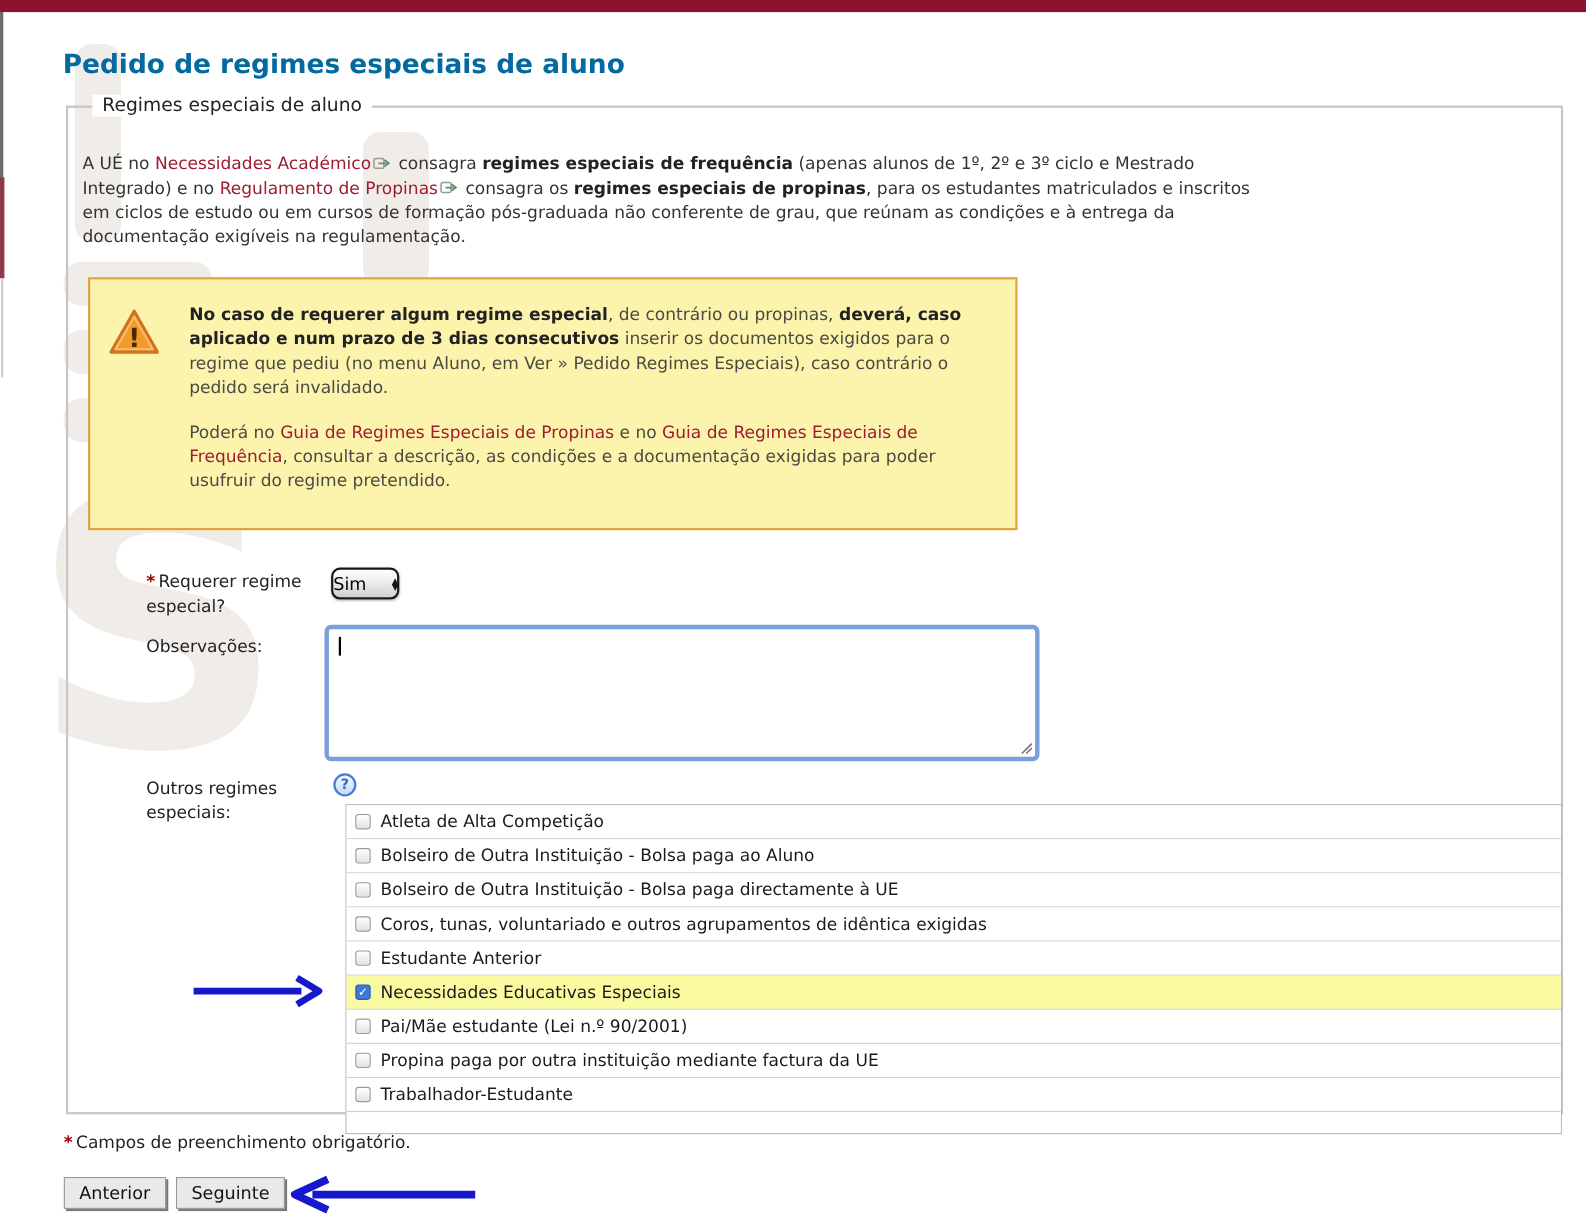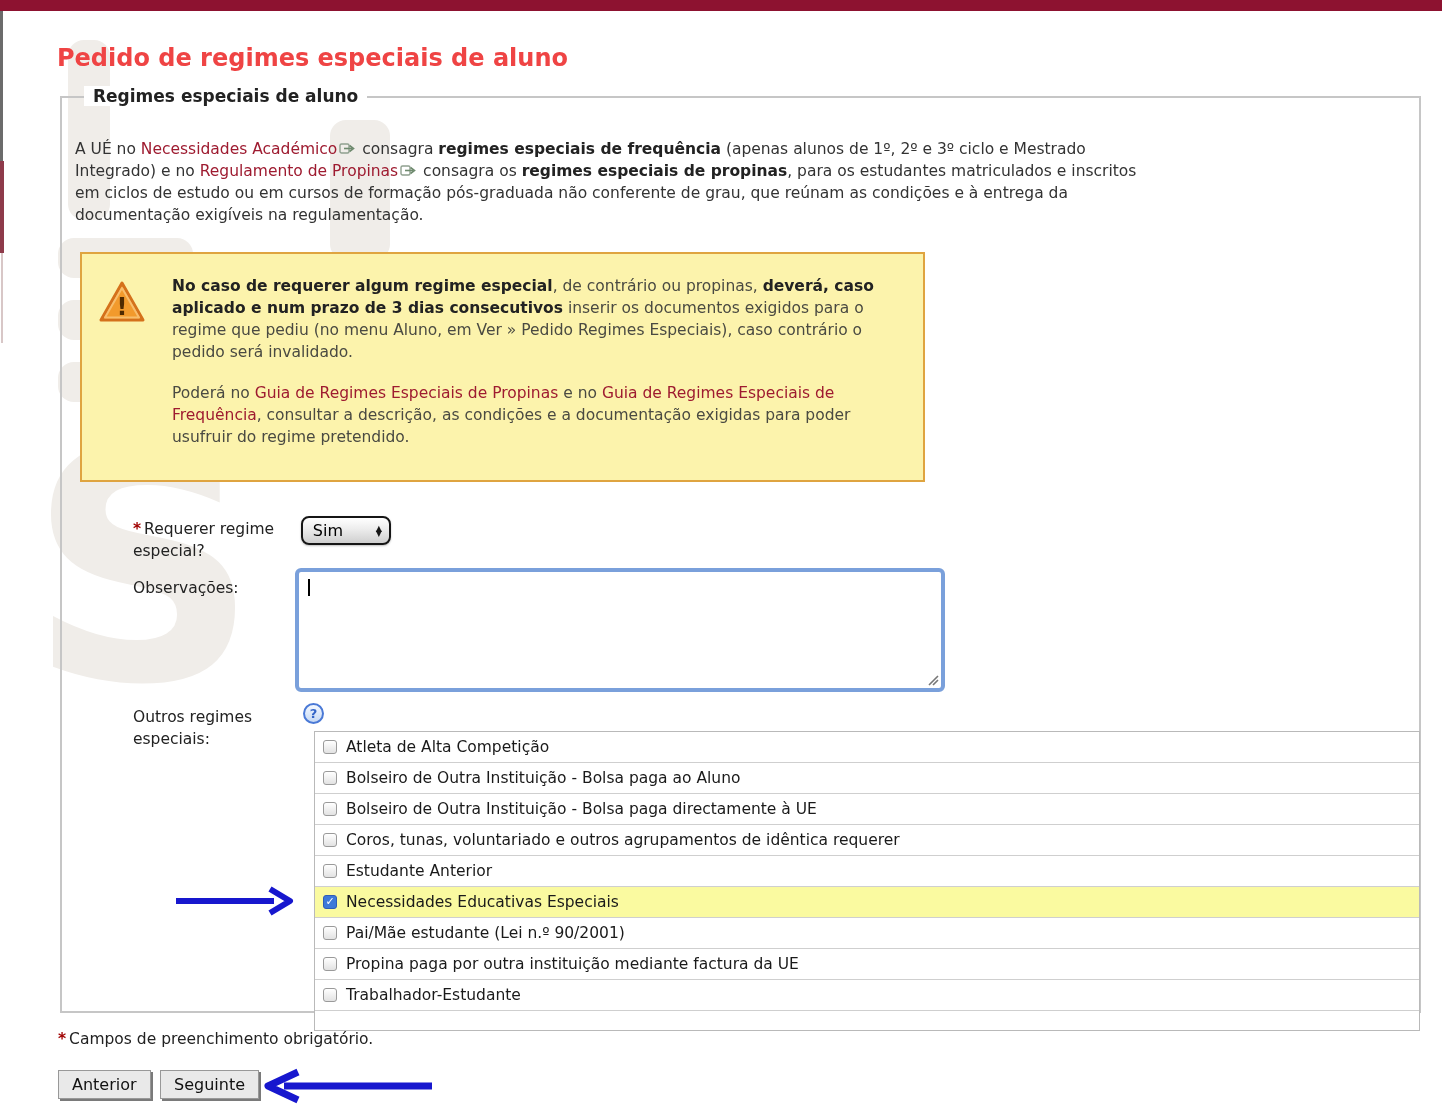--- a/index.html
+++ b/index.html
@@ -15,7 +15,7 @@
   .wm-bar{position:absolute;background:#F0EDE9;border-radius:16px;z-index:0;}
   .wm-s{position:absolute;left:28px;top:408px;font-size:320px;line-height:1;font-weight:bold;color:#F0EDE9;z-index:0;user-select:none;}
 
-  .page-title{position:absolute;left:57px;top:44px;font-size:24px;font-weight:bold;color:#ef4444;z-index:2;}
+  .page-title{position:absolute;left:57px;top:44px;font-size:24px;font-weight:bold;color:#0369a1;z-index:2;}
 
   .fs{position:absolute;left:60px;top:96px;width:1361px;height:917px;border:2px solid #C6C6C6;z-index:1;box-sizing:border-box;}
   .fs-legend{position:absolute;left:22px;top:-12px;background:#fff;padding:0 9px;font-size:17px;font-weight:bold;color:#222;white-space:nowrap;}

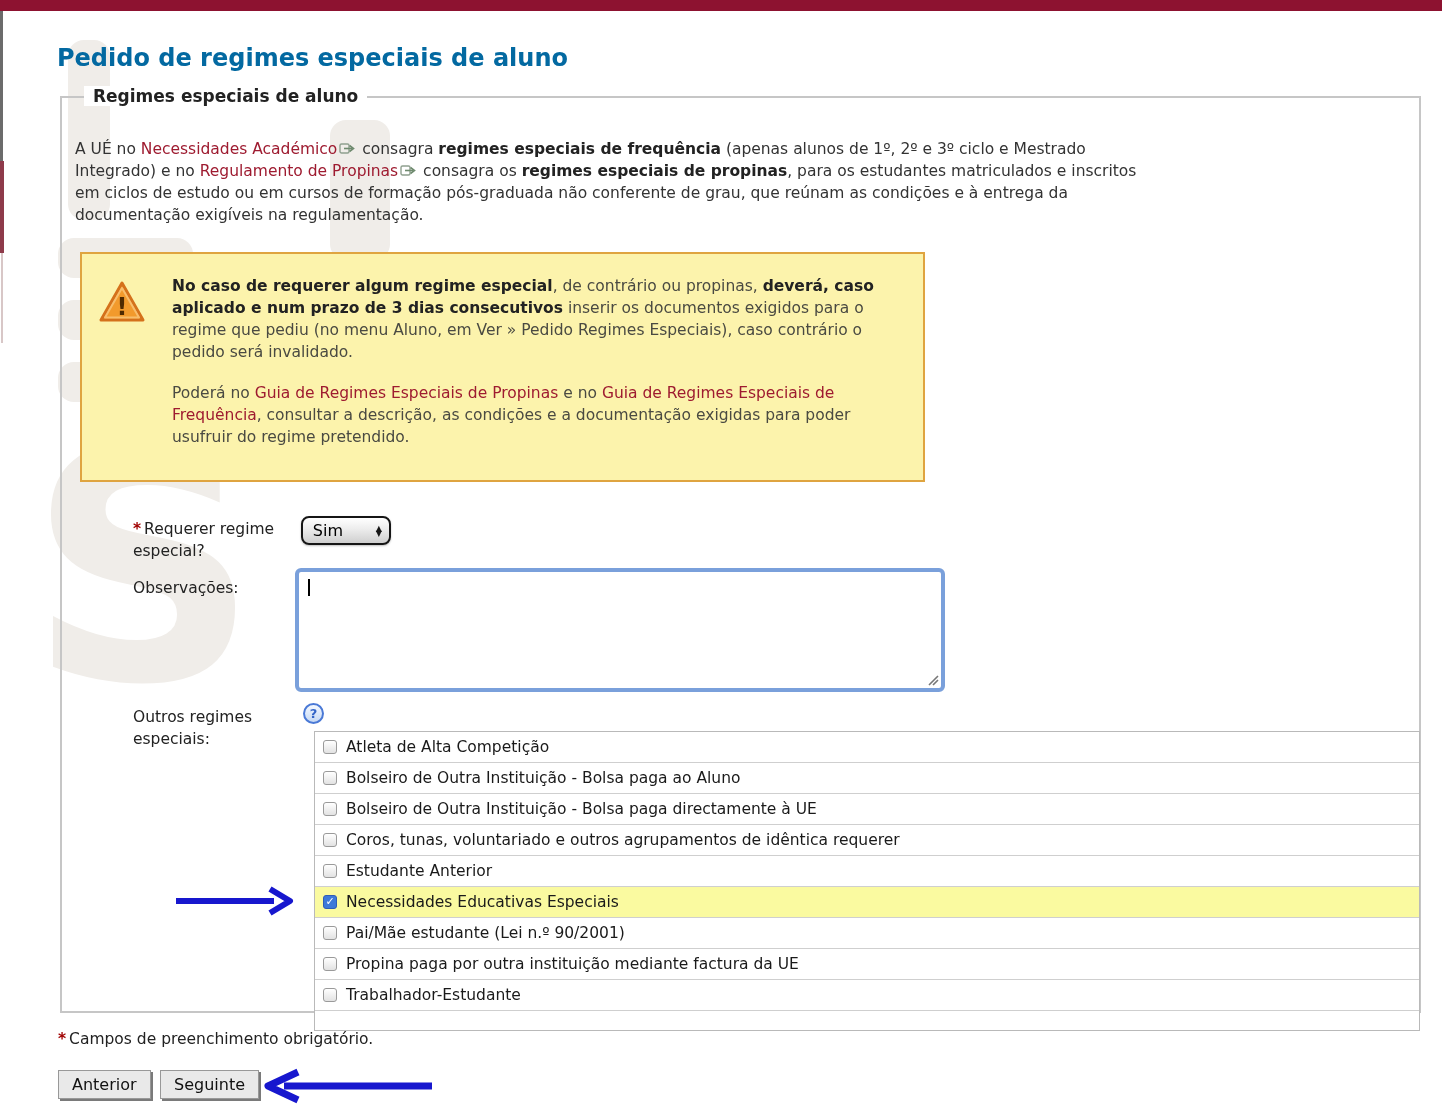--- a/index.html
+++ b/index.html
@@ -18,7 +18,7 @@
   .page-title{position:absolute;left:57px;top:44px;font-size:24px;font-weight:bold;color:#0369a1;z-index:2;}
 
   .fs{position:absolute;left:60px;top:96px;width:1361px;height:917px;border:2px solid #C6C6C6;z-index:1;box-sizing:border-box;}
-  .fs-legend{position:absolute;left:22px;top:-12px;background:#fff;padding:0 9px;font-size:17px;font-weight:bold;color:#222;white-space:nowrap;}
+  .fs-legend{position:absolute;left:22px;top:-12px;background:#fff;padding:0 9px;font-size:17px;font-weight:normal;color:#222;white-space:nowrap;}
 
   .intro{position:absolute;left:75px;top:138px;width:1082px;font-size:15.5px;line-height:22px;color:#333;z-index:1;}
   .lnk{color:#9E1B30;text-decoration:none;cursor:pointer;}

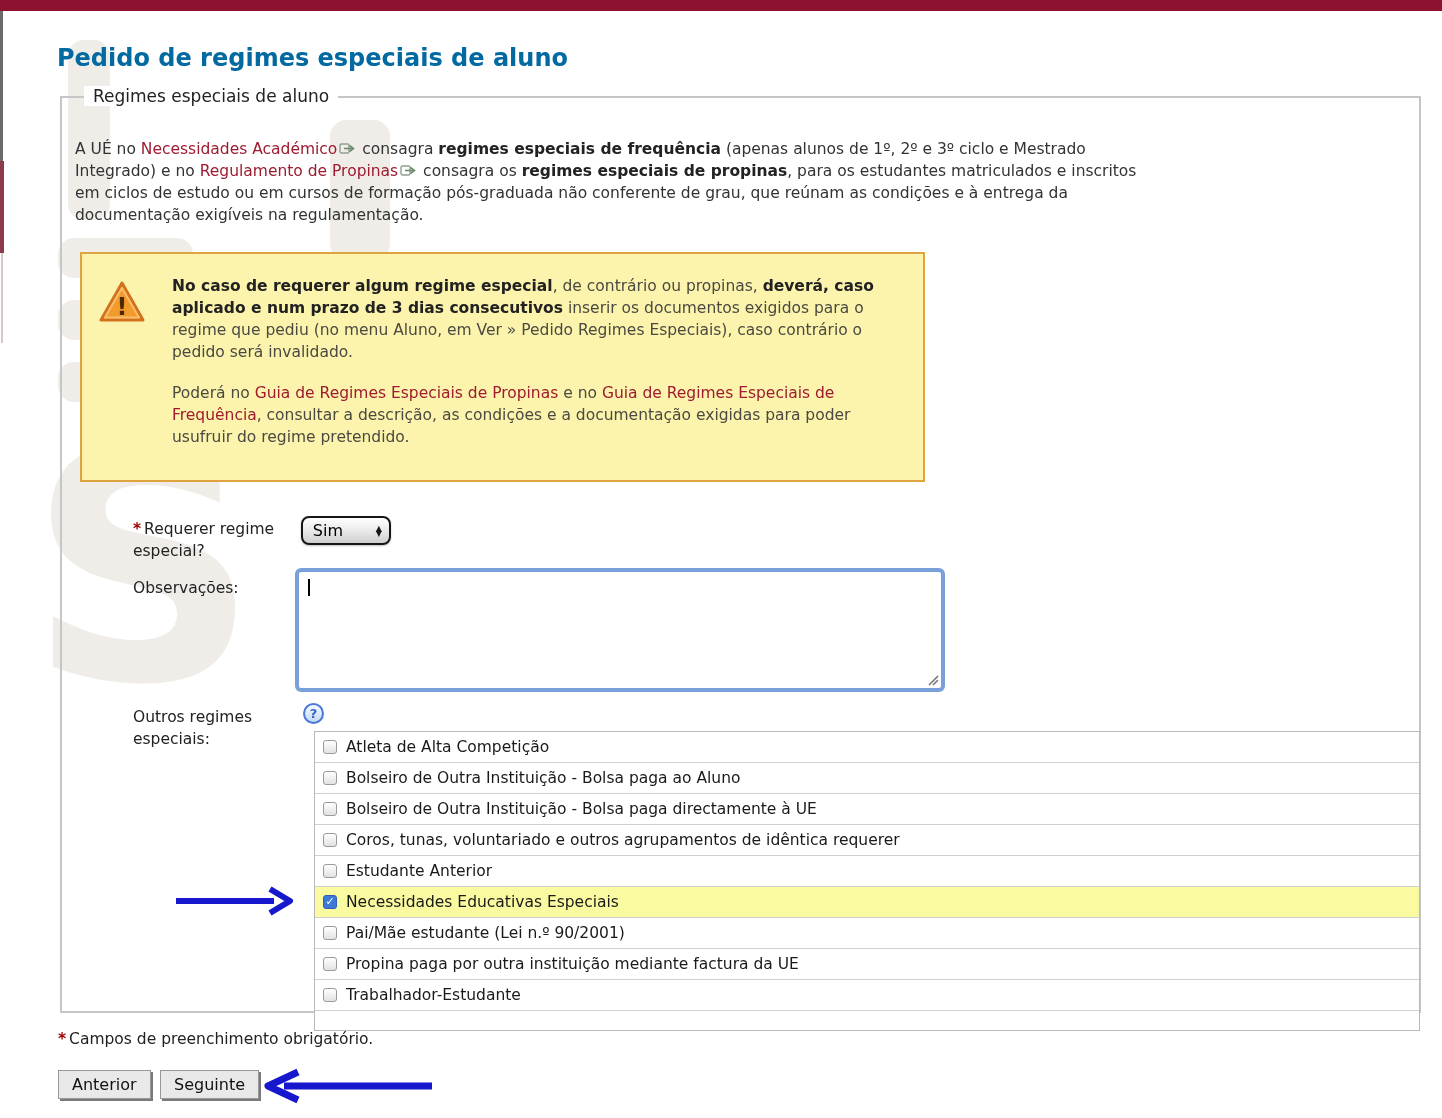--- a/index.html
+++ b/index.html
@@ -34,7 +34,7 @@
   .lbl{position:absolute;width:150px;text-align:left;font-size:15.5px;line-height:22px;color:#222;z-index:1;}
   .req{color:#A00000;font-weight:bold;margin-right:3px;}
 
-  .select{position:absolute;left:301px;top:516px;width:90px;height:29px;border:2px solid #161616;border-radius:8px;
+  .select{position:absolute;left:301px;top:516px;width:62px;height:29px;border:2px solid #161616;border-radius:8px;
     background:linear-gradient(#ffffff,#ececec 45%,#cfcfcf);box-sizing:border-box;display:flex;align-items:center;
     z-index:1;cursor:pointer;box-shadow:0 1px 2px rgba(0,0,0,.25);gap:23px;}
   .select .val{flex:1;text-align:center;font-size:16px;color:#000;}

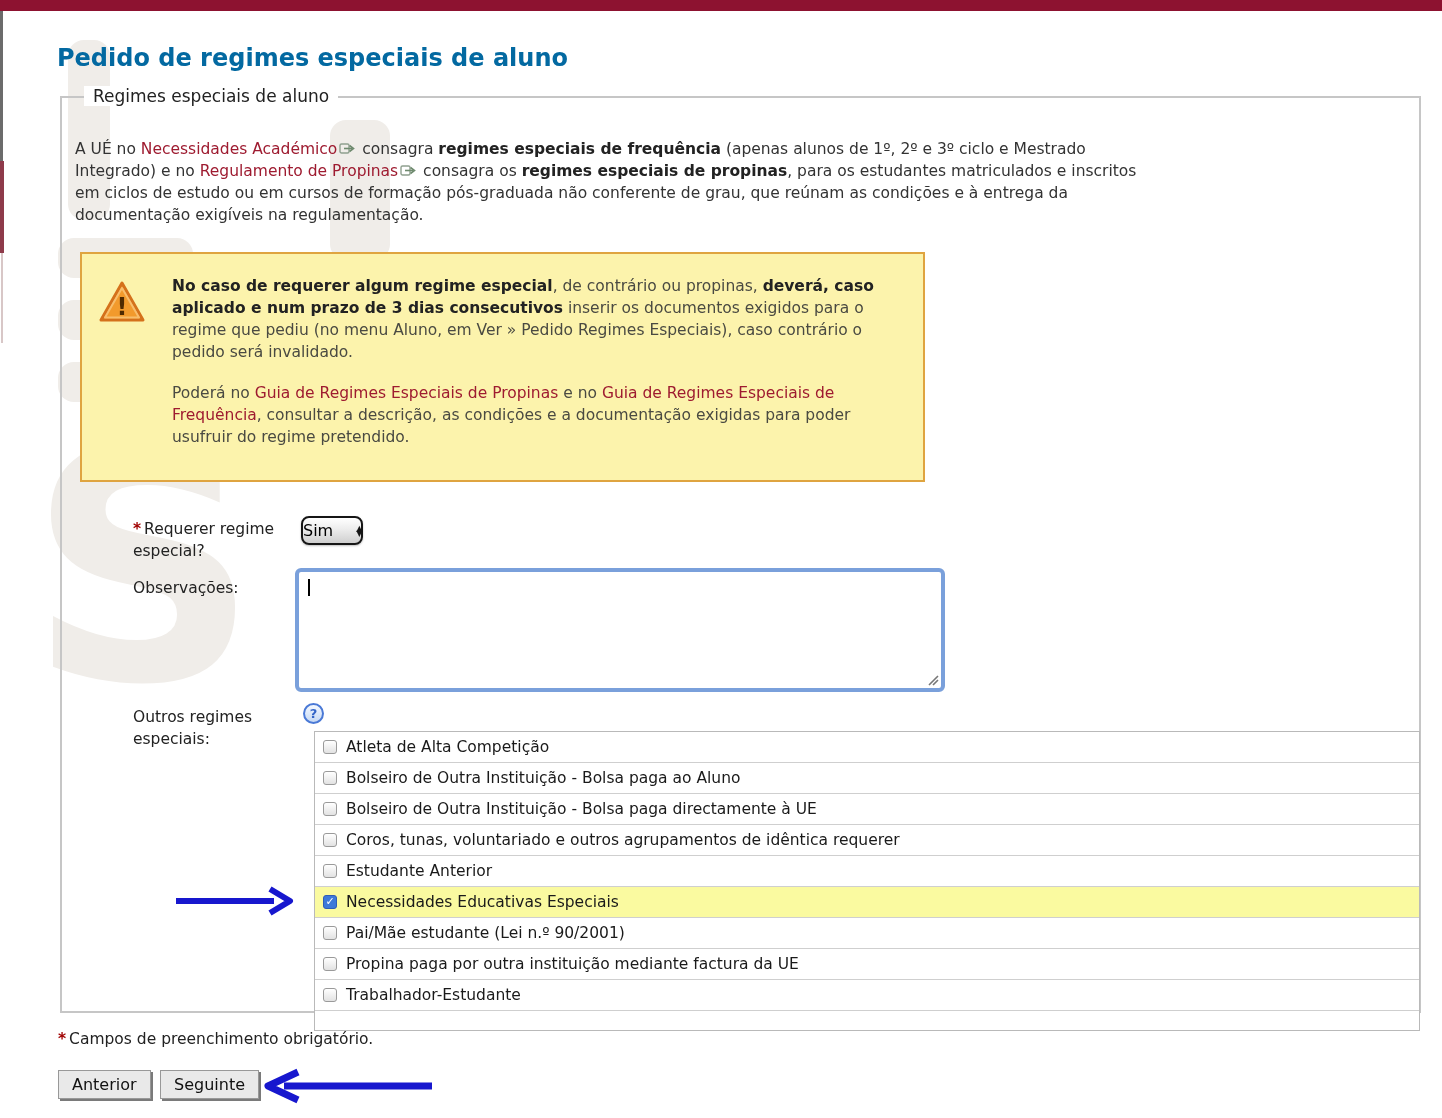--- a/index.html
+++ b/index.html
@@ -159,7 +159,7 @@
 
       <div class="opt-row">
         <span class="cb"></span>
-        <span class="opt-label">Coros, tunas, voluntariado e outros agrupamentos de idêntica requerer</span>
+        <span class="opt-label">Coros, tunas, voluntariado e outros agrupamentos de idêntica exigidas</span>
       </div>
 
       <div class="opt-row">

